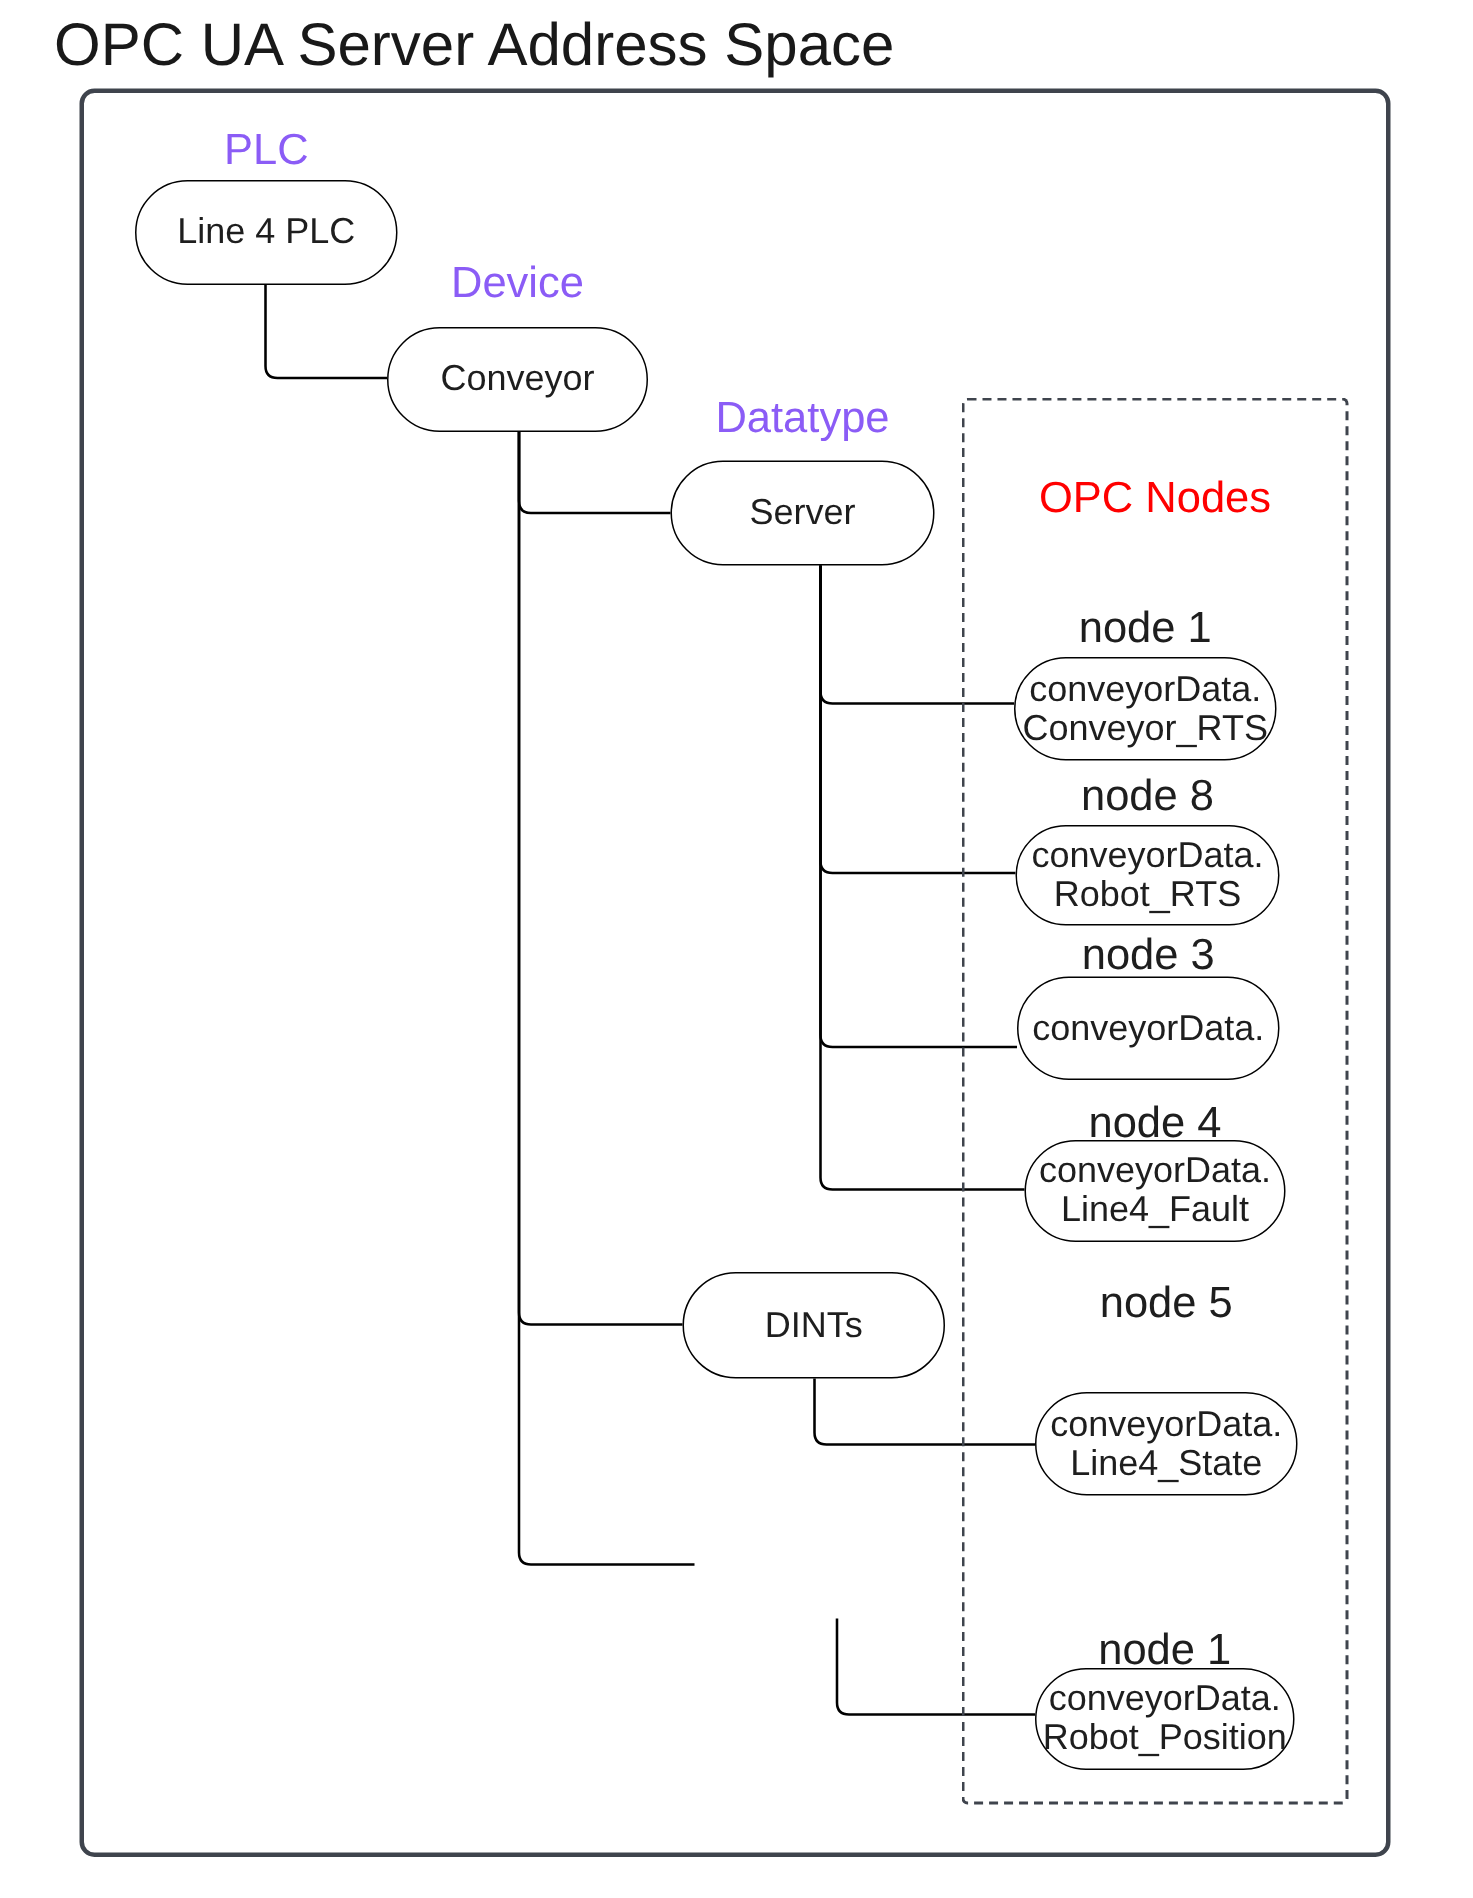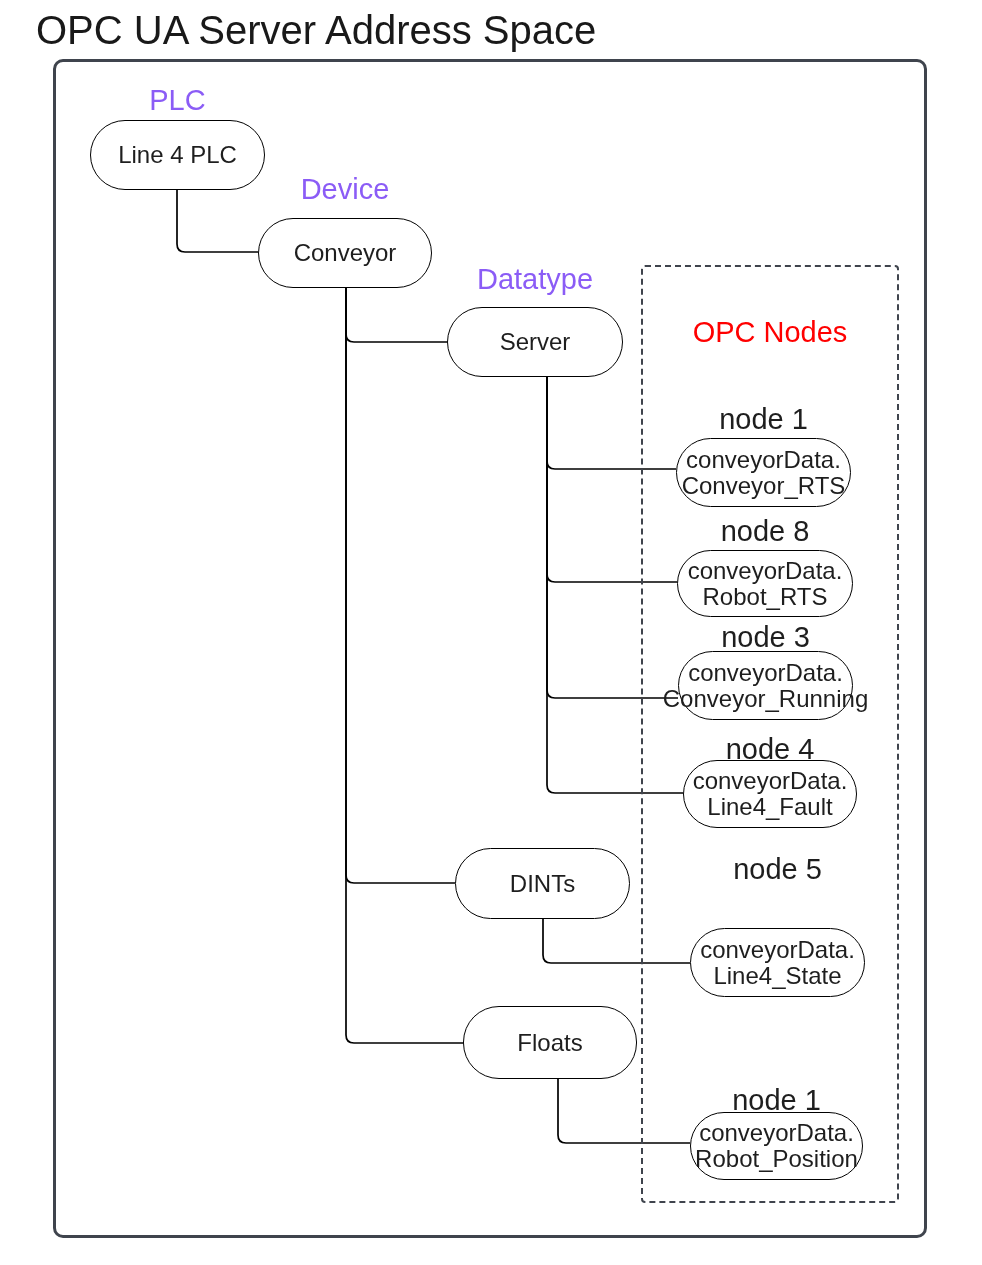--- a/index.html
+++ b/index.html
@@ -107,7 +107,7 @@
   <div class="node-label" style="left:678px;width:175px;top:624px;">node 3</div>
   <div class="oval" style="left:678px;top:651px;width:175px;height:69px;">
     <span class="txt"><span>conveyorData.</span><br>
-    <span>Conveyor_Running</span></span>
+    </span>
   </div>
 
   <div class="node-label" style="left:683px;width:174px;top:736px;">node 4</div>

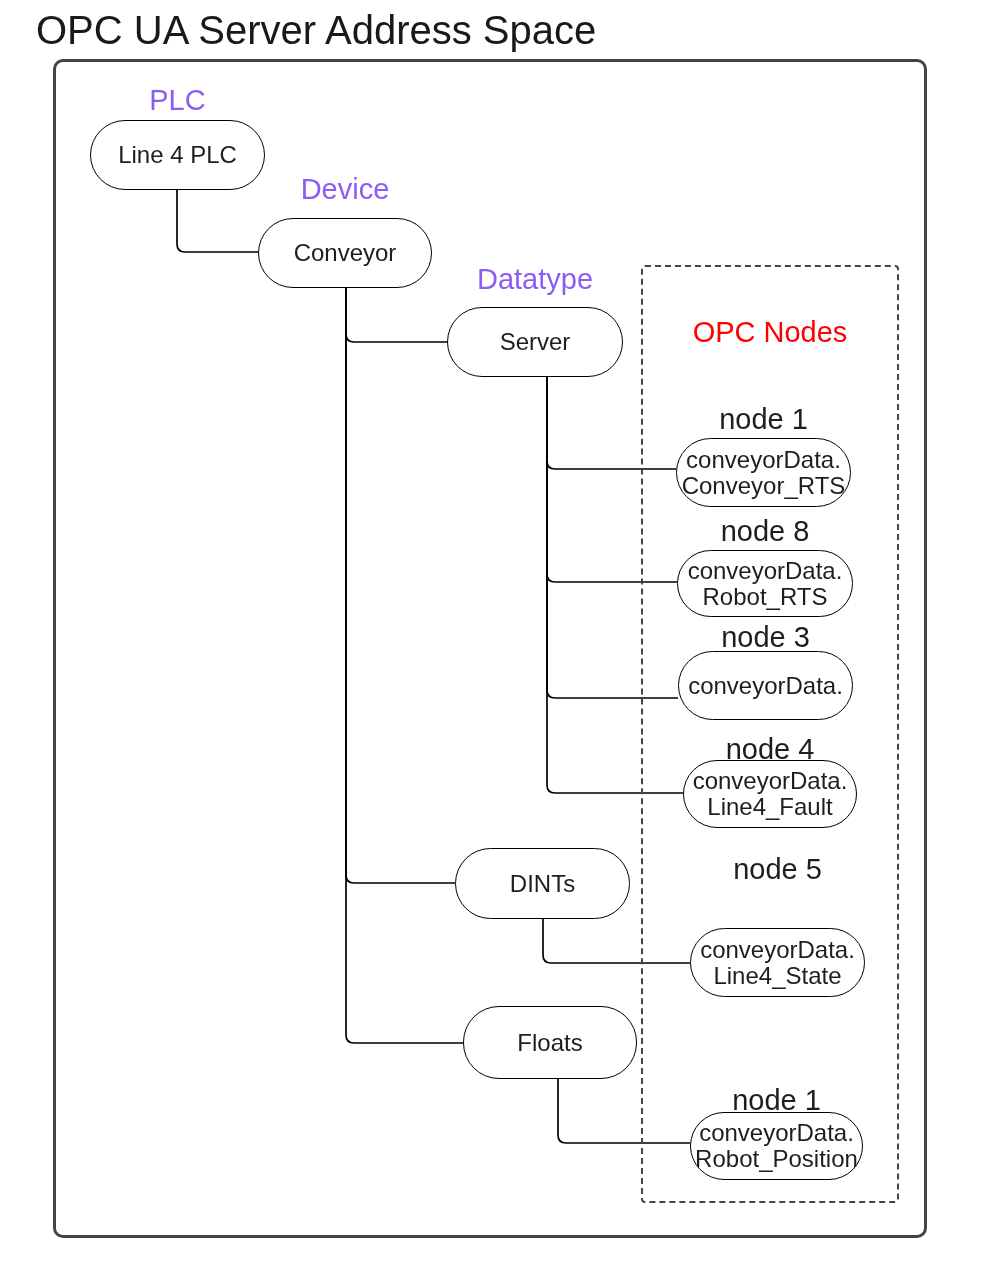--- a/index.html
+++ b/index.html
@@ -88,9 +88,6 @@
   <div class="oval" style="left:455px;top:848px;width:175px;height:71px;">
     <span class="txt">DINTs</span>
   </div>
-  <div class="oval" style="left:463px;top:1006px;width:174px;height:73px;">
-    <span class="txt">Floats</span>
-  </div>
 
   <div class="node-label" style="left:676px;width:175px;top:406px;">node 1</div>
   <div class="oval" style="left:676px;top:438px;width:175px;height:69px;">

